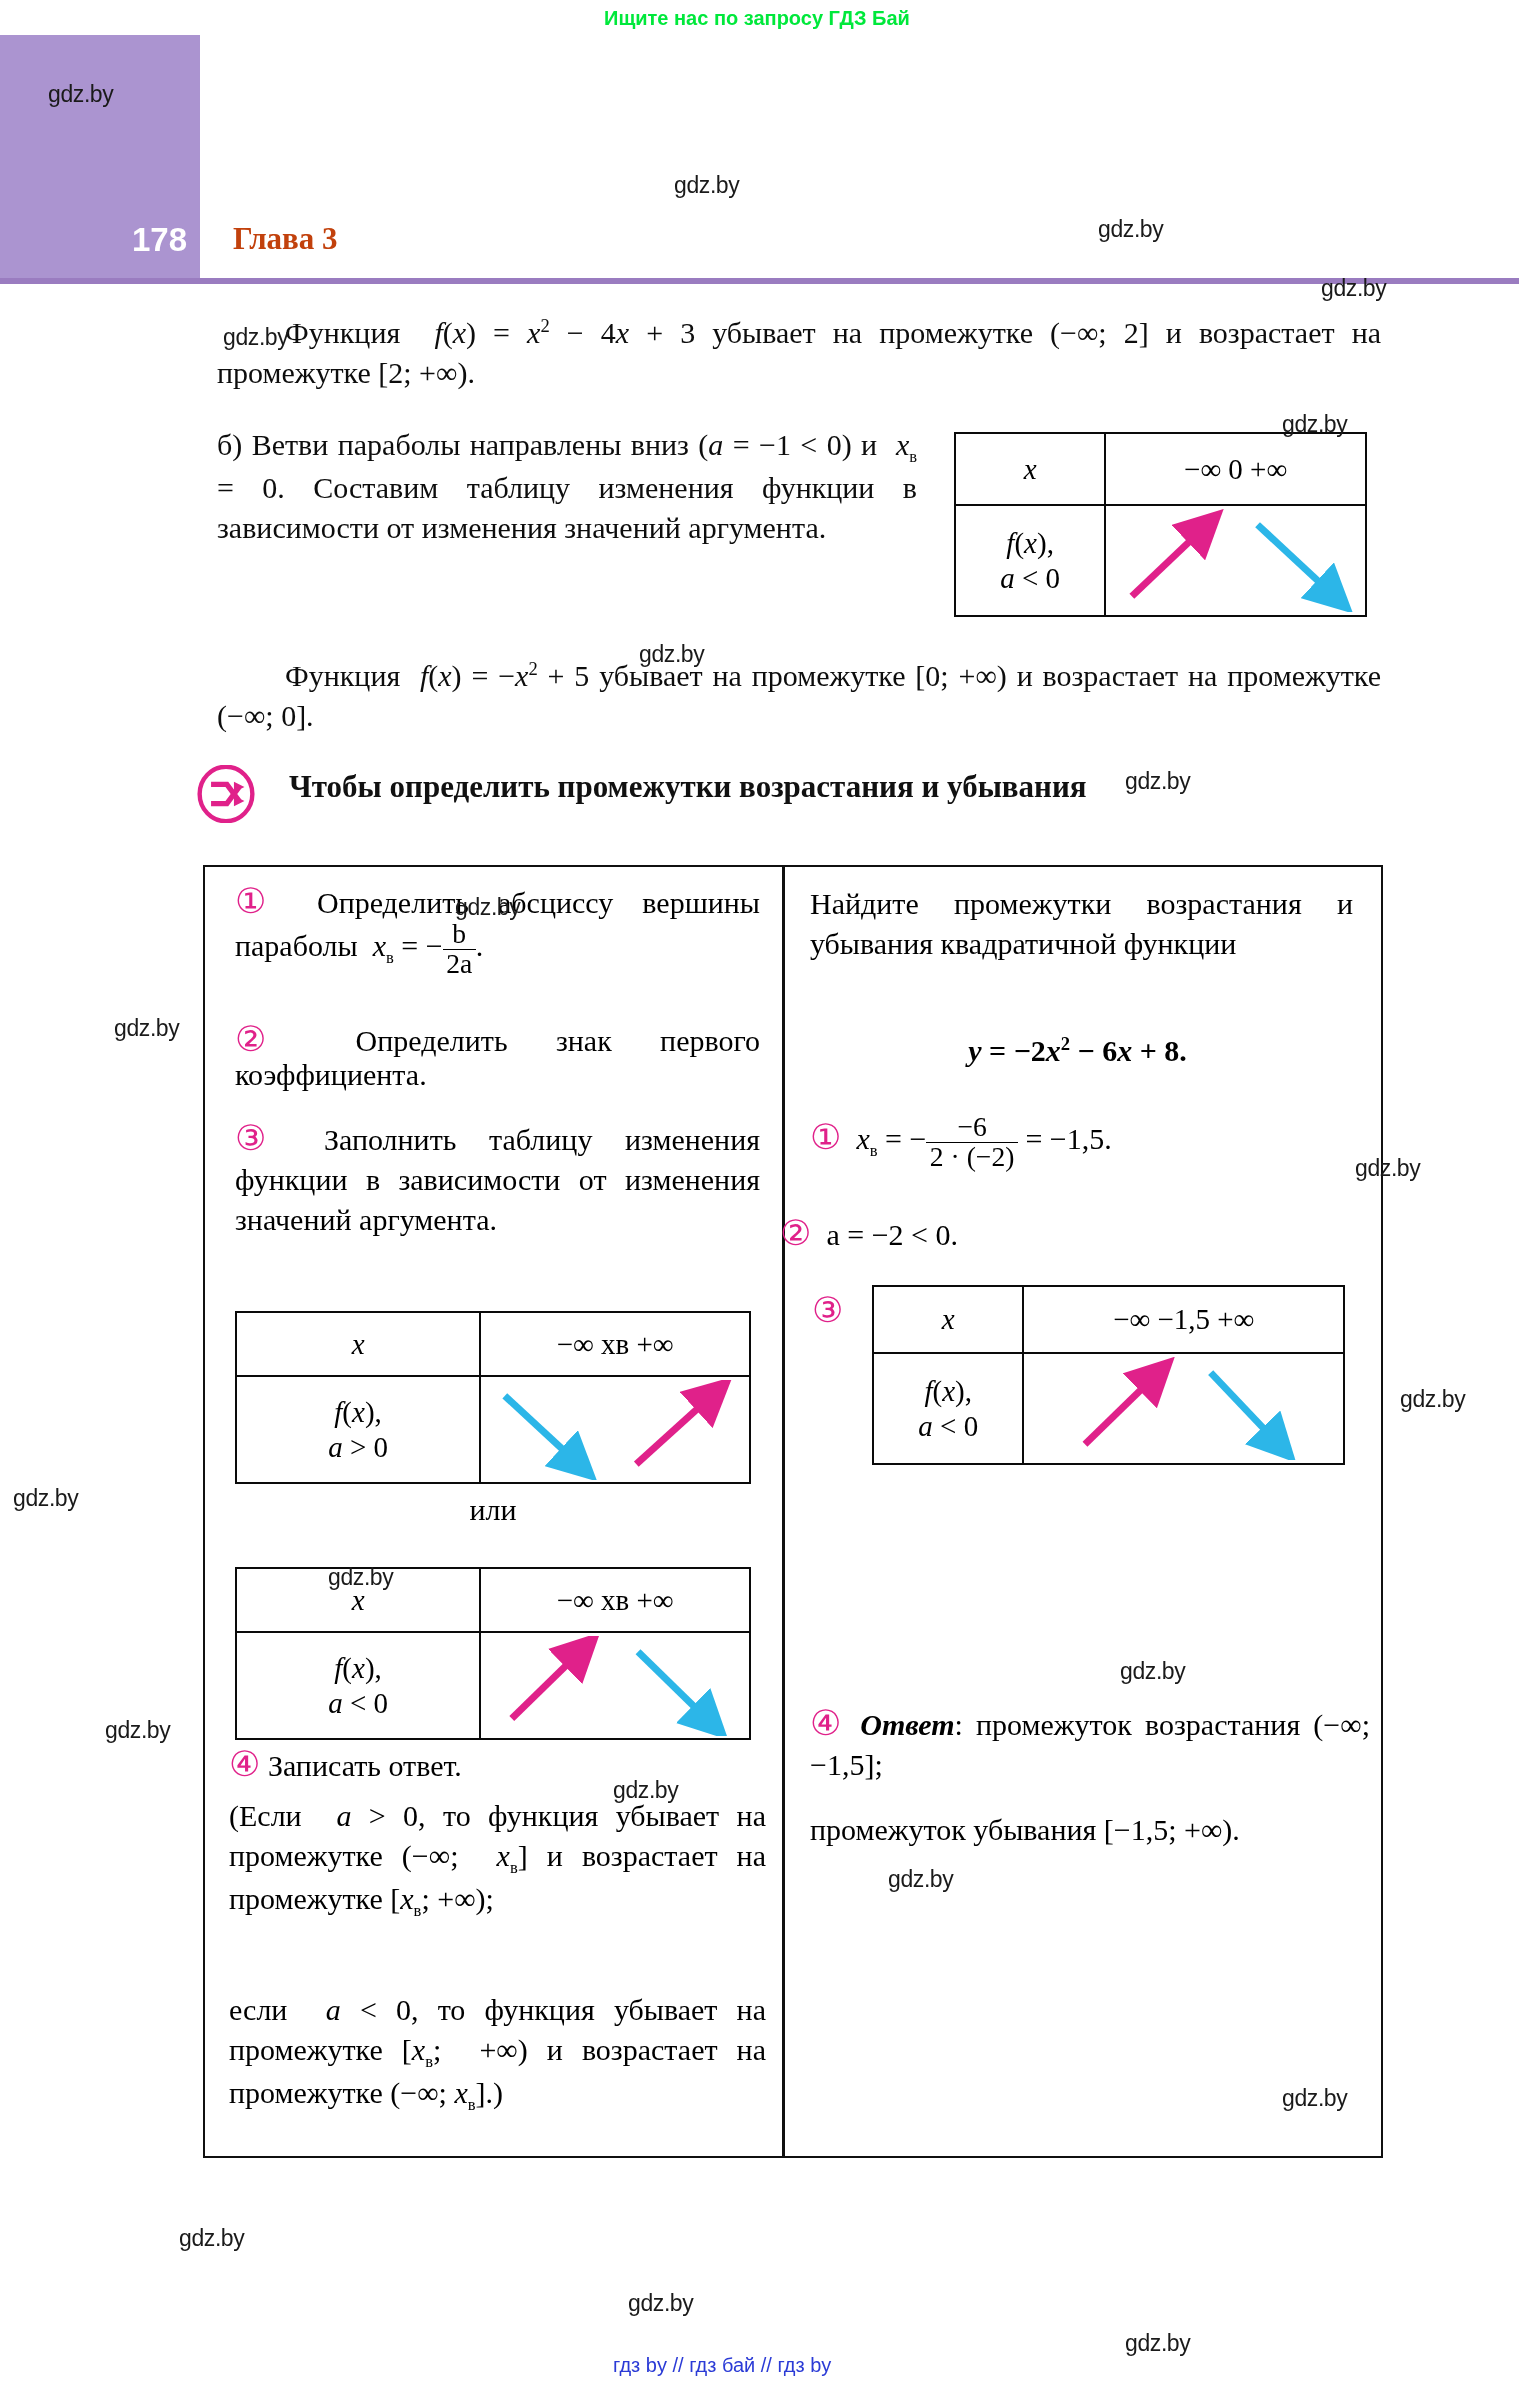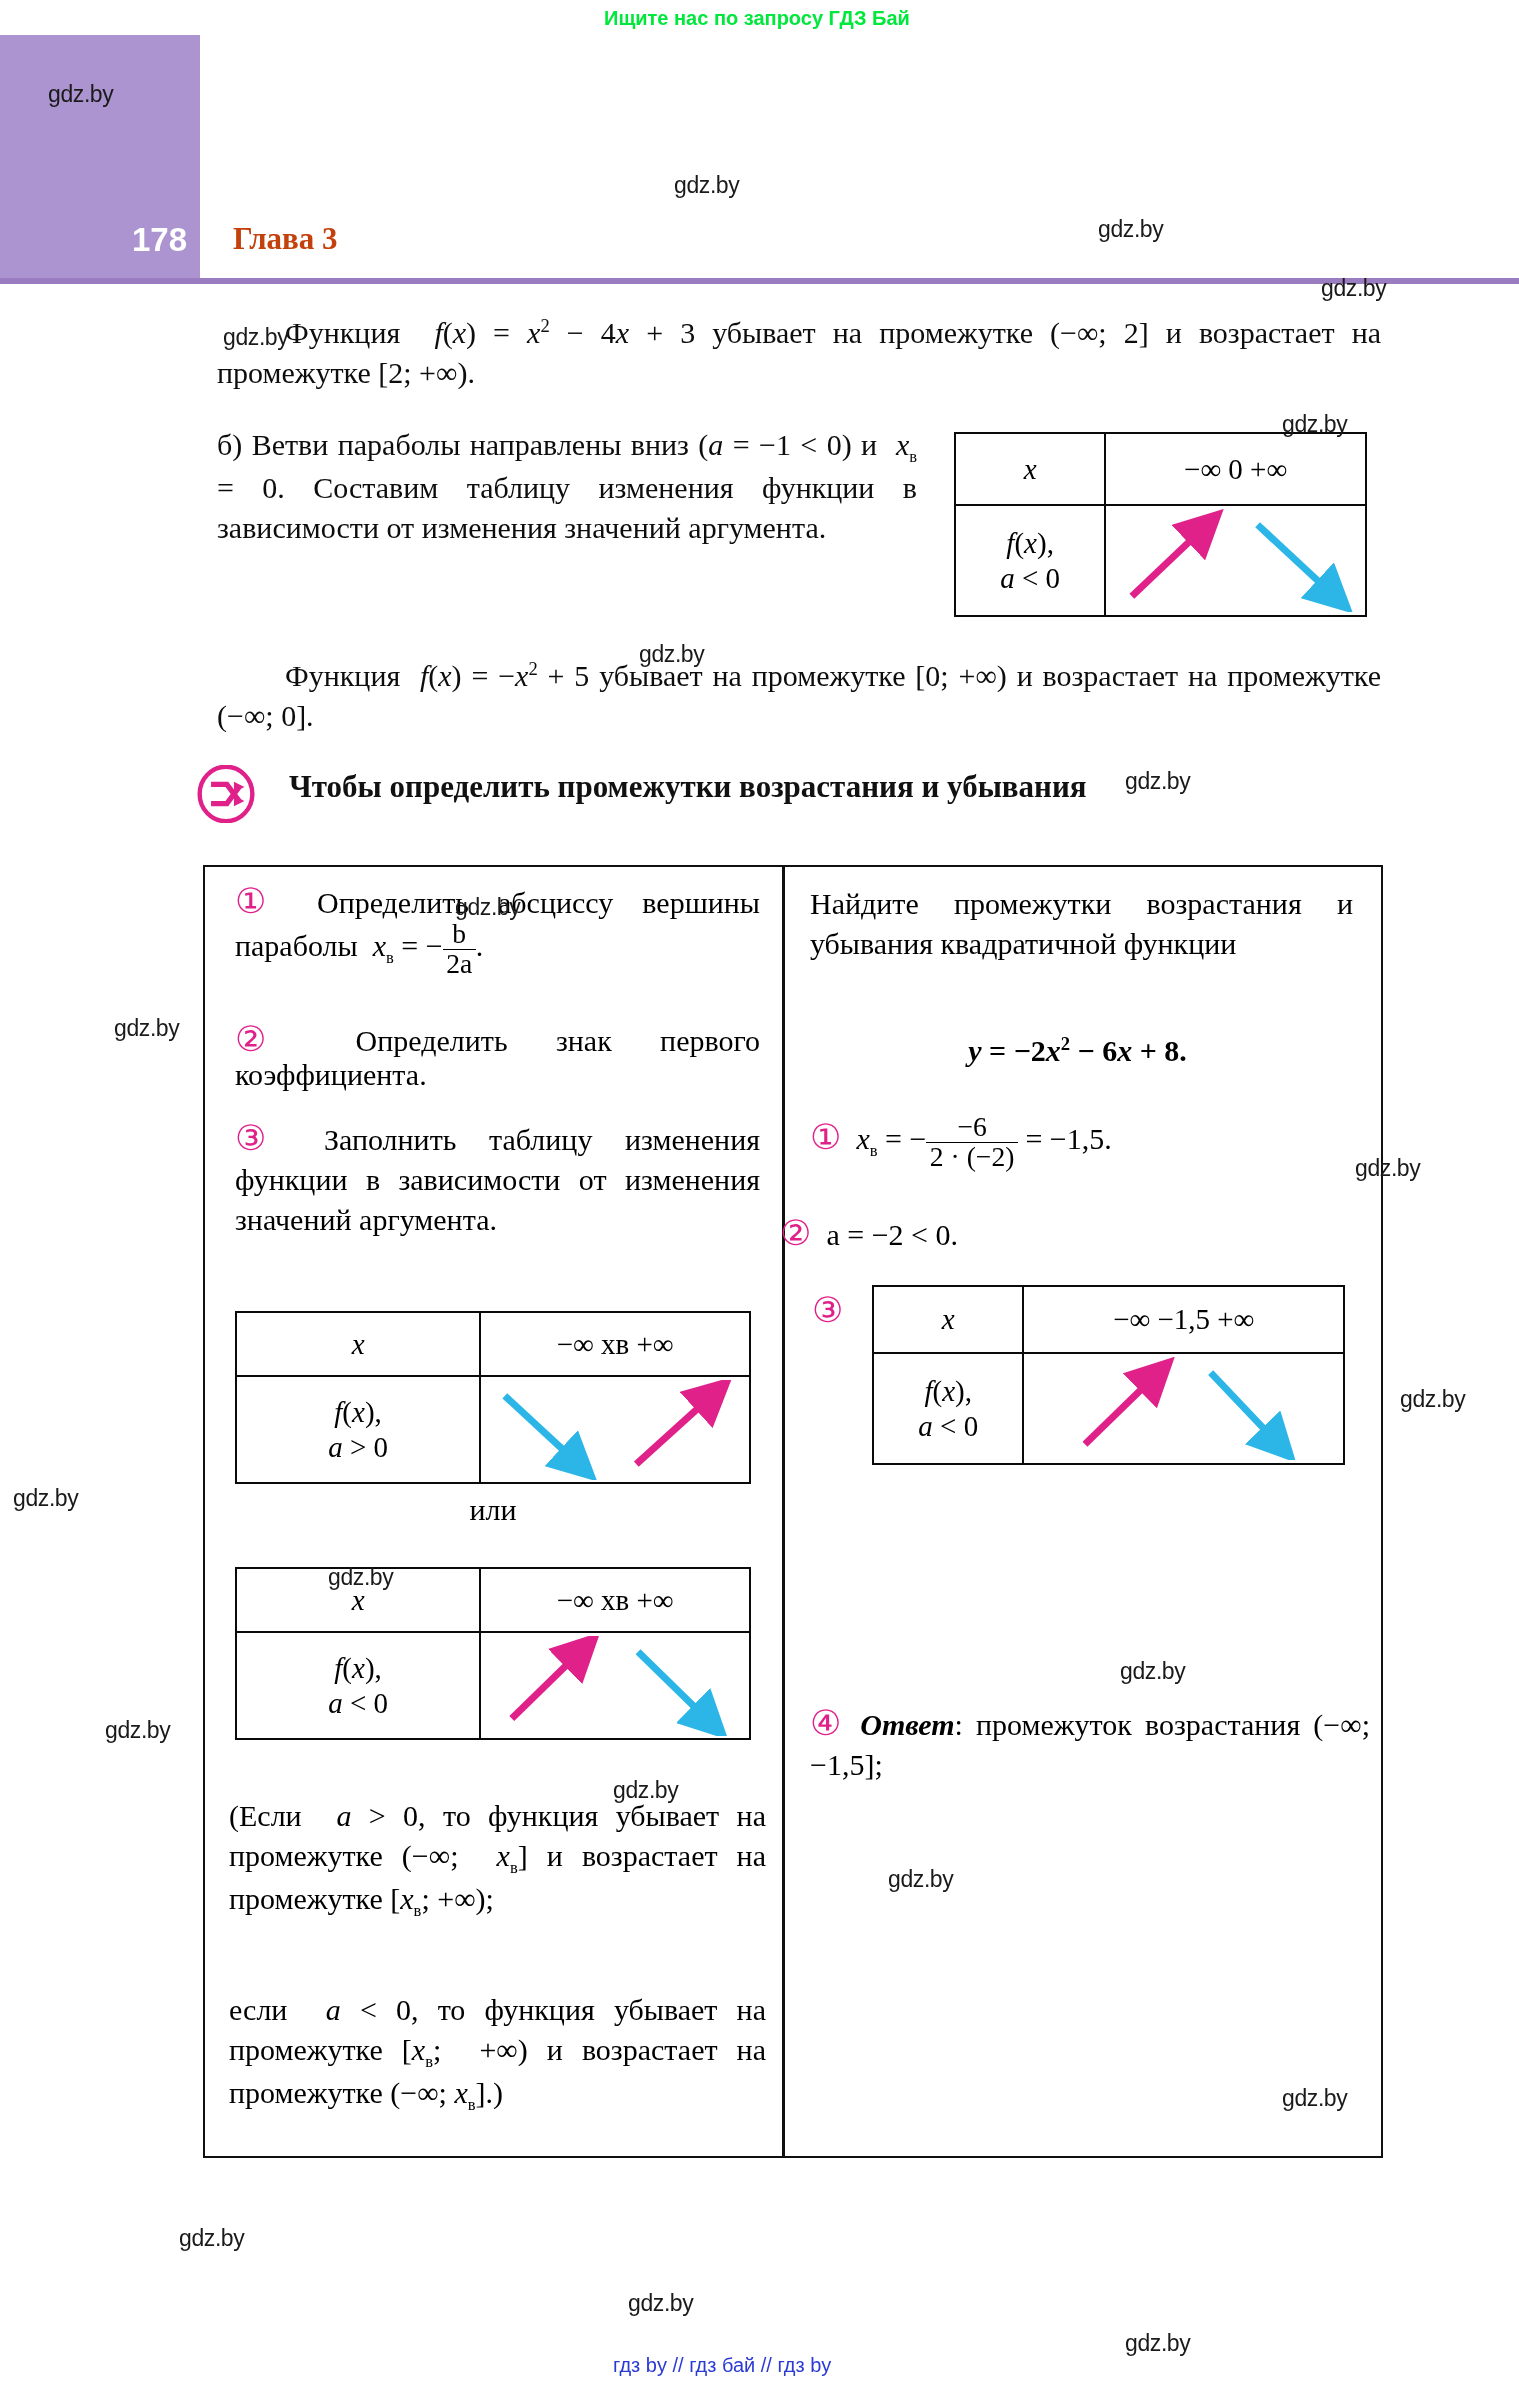--- a/index.html
+++ b/index.html
@@ -241,6 +241,10 @@
   </tbody>
     </table>
 
+  <div class="ili" style="left:229px;top:1747px;width:537px;">
+    <span class="cnum">④</span>
+    <span>Записать ответ.</span>
+  </div>
   <div class="ili" style="left:229px;top:1796px;width:537px;text-align:justify;line-height:1.33;">
     (Если&nbsp; <i class="m">a</i> &gt; 0, то функция убывает на промежутке (−∞;&nbsp; <i class="m">x</i><sub class="v">в</sub>] и возрастает на промежутке [<i class="m">x</i><sub class="v">в</sub>; +∞);
   </div>

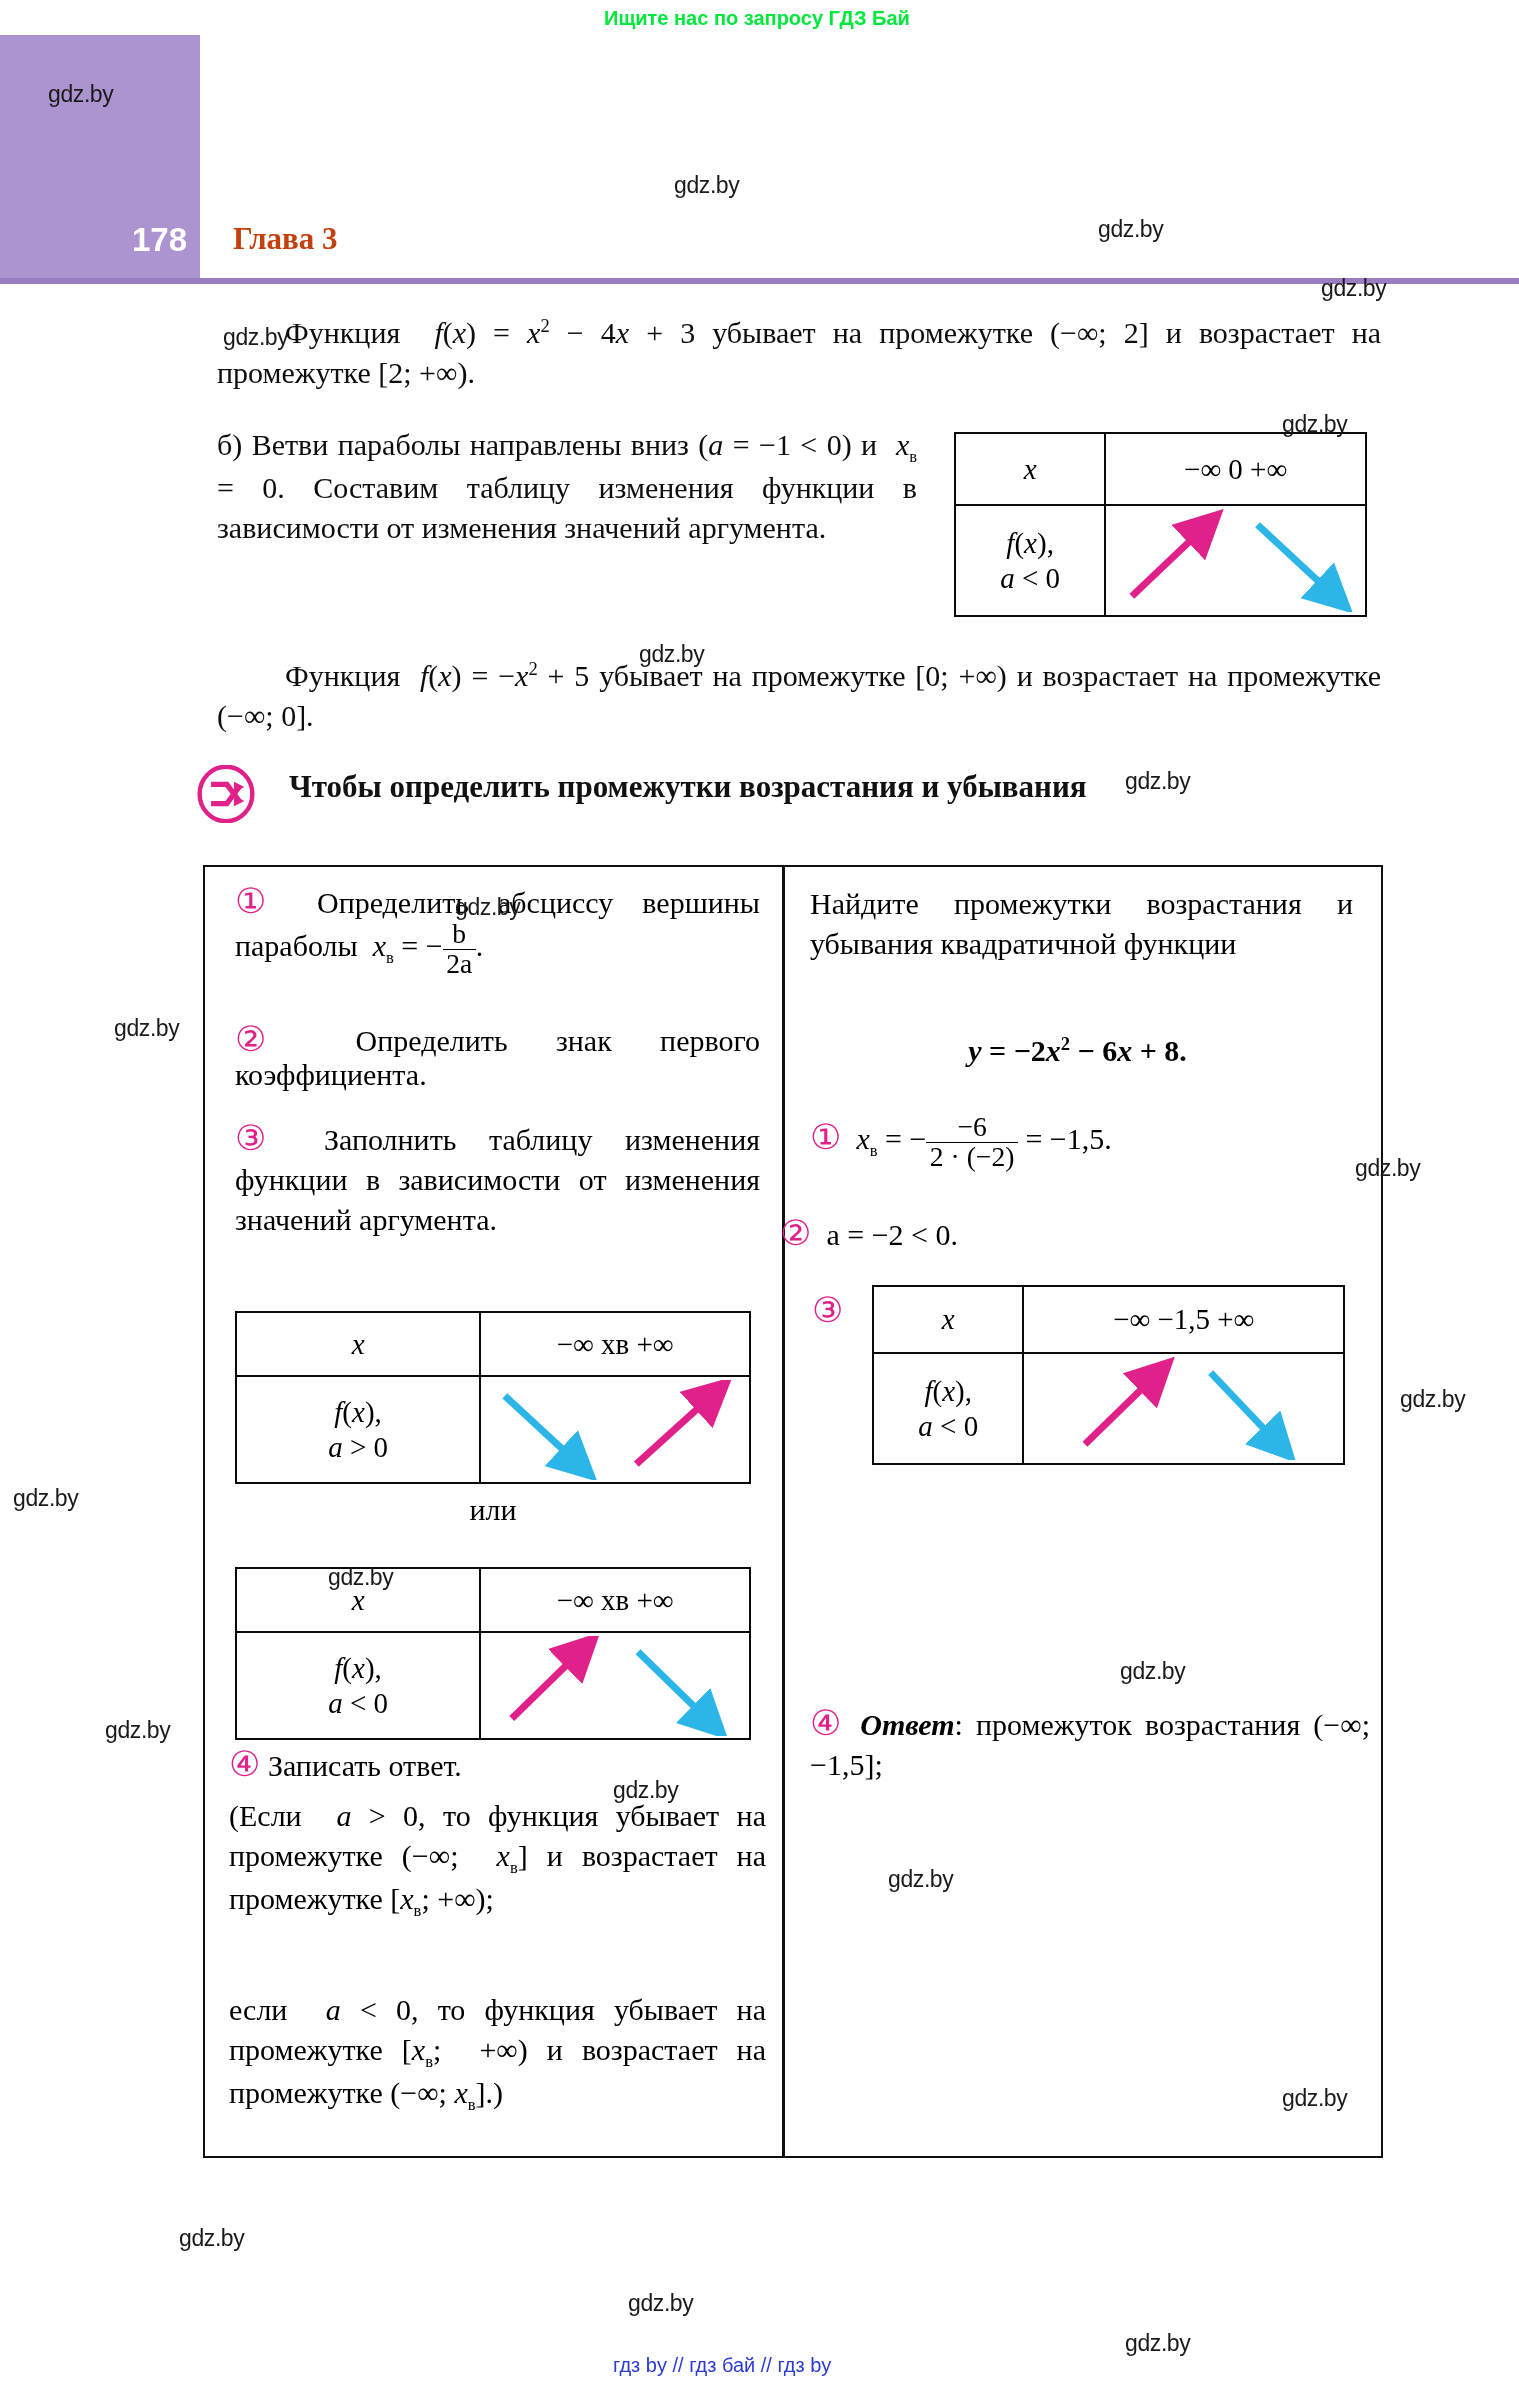--- a/index.html
+++ b/index.html
@@ -305,6 +305,7 @@
     <span class="cnum">④</span>
     <i class="m" style="font-weight:bold;">Ответ</i><span>: промежуток возрастания (−∞; −1,5];</span>
   </div>
+  <div class="ili" style="left:810px;top:1810px;width:560px;text-align:left;line-height:1.33;">промежуток убывания [−1,5; +∞).</div>
 
   <div class="wm-bottom">гдз by  //  гдз бай  //  гдз by</div>
 

